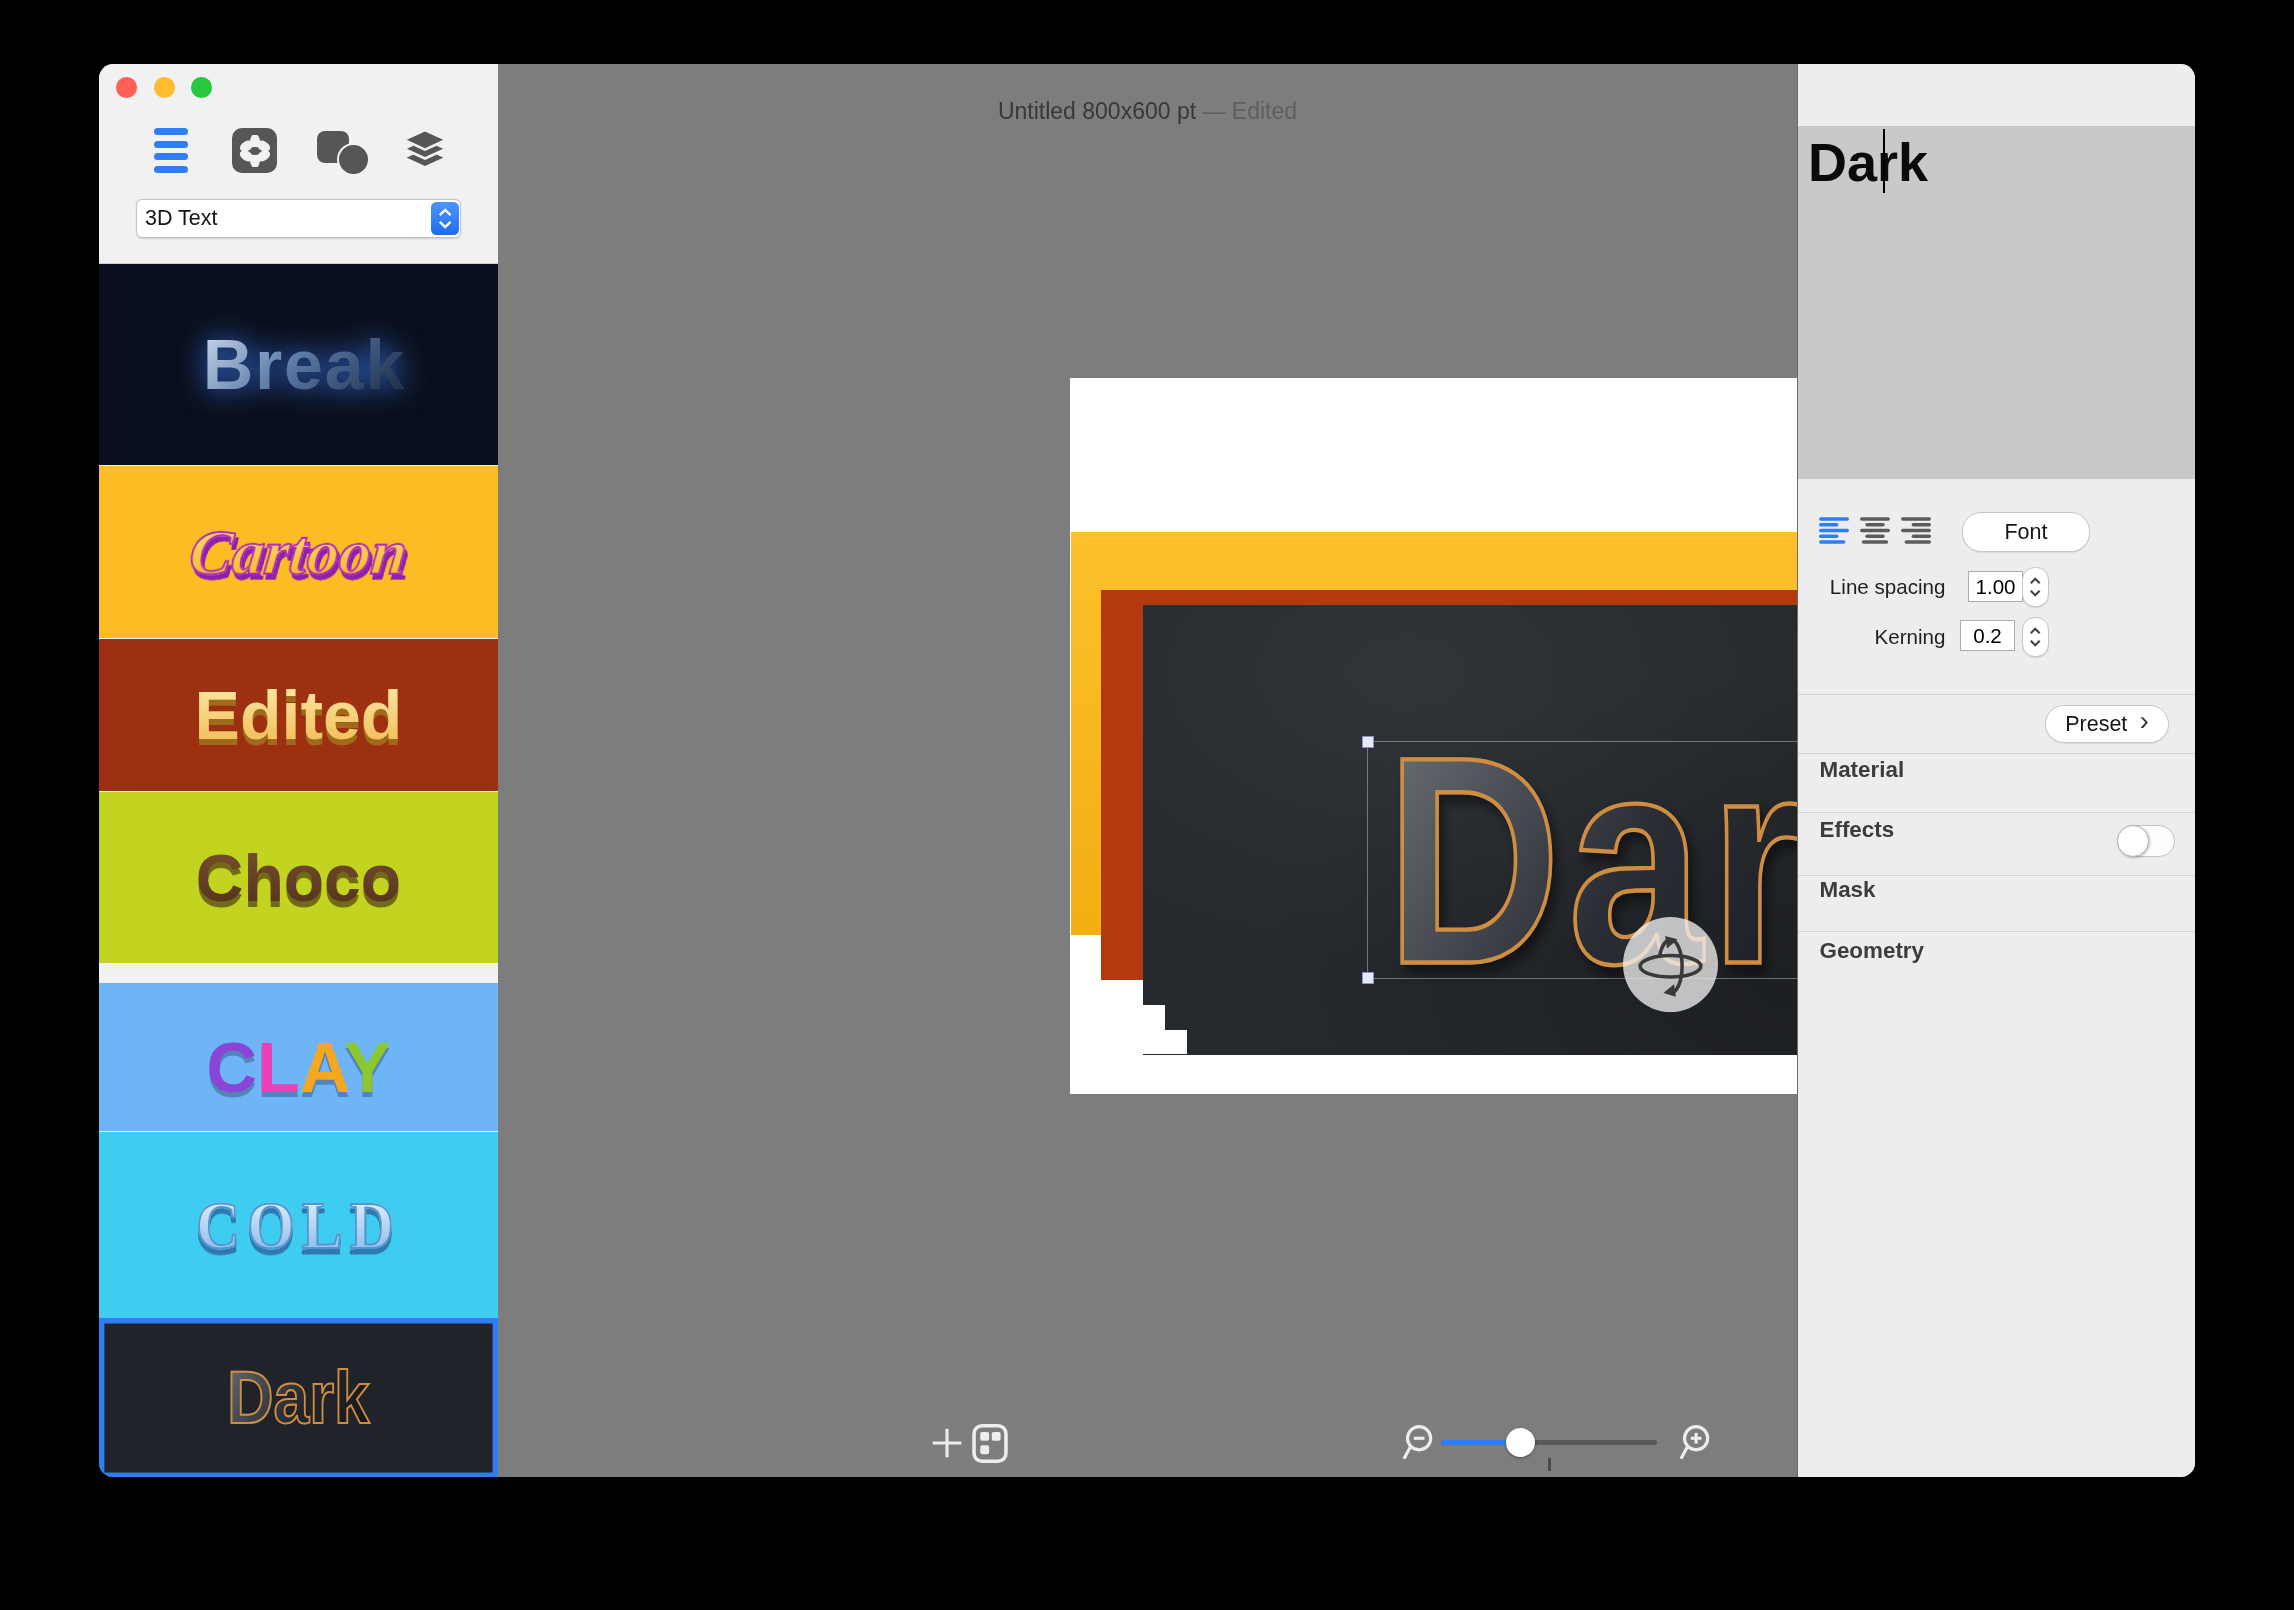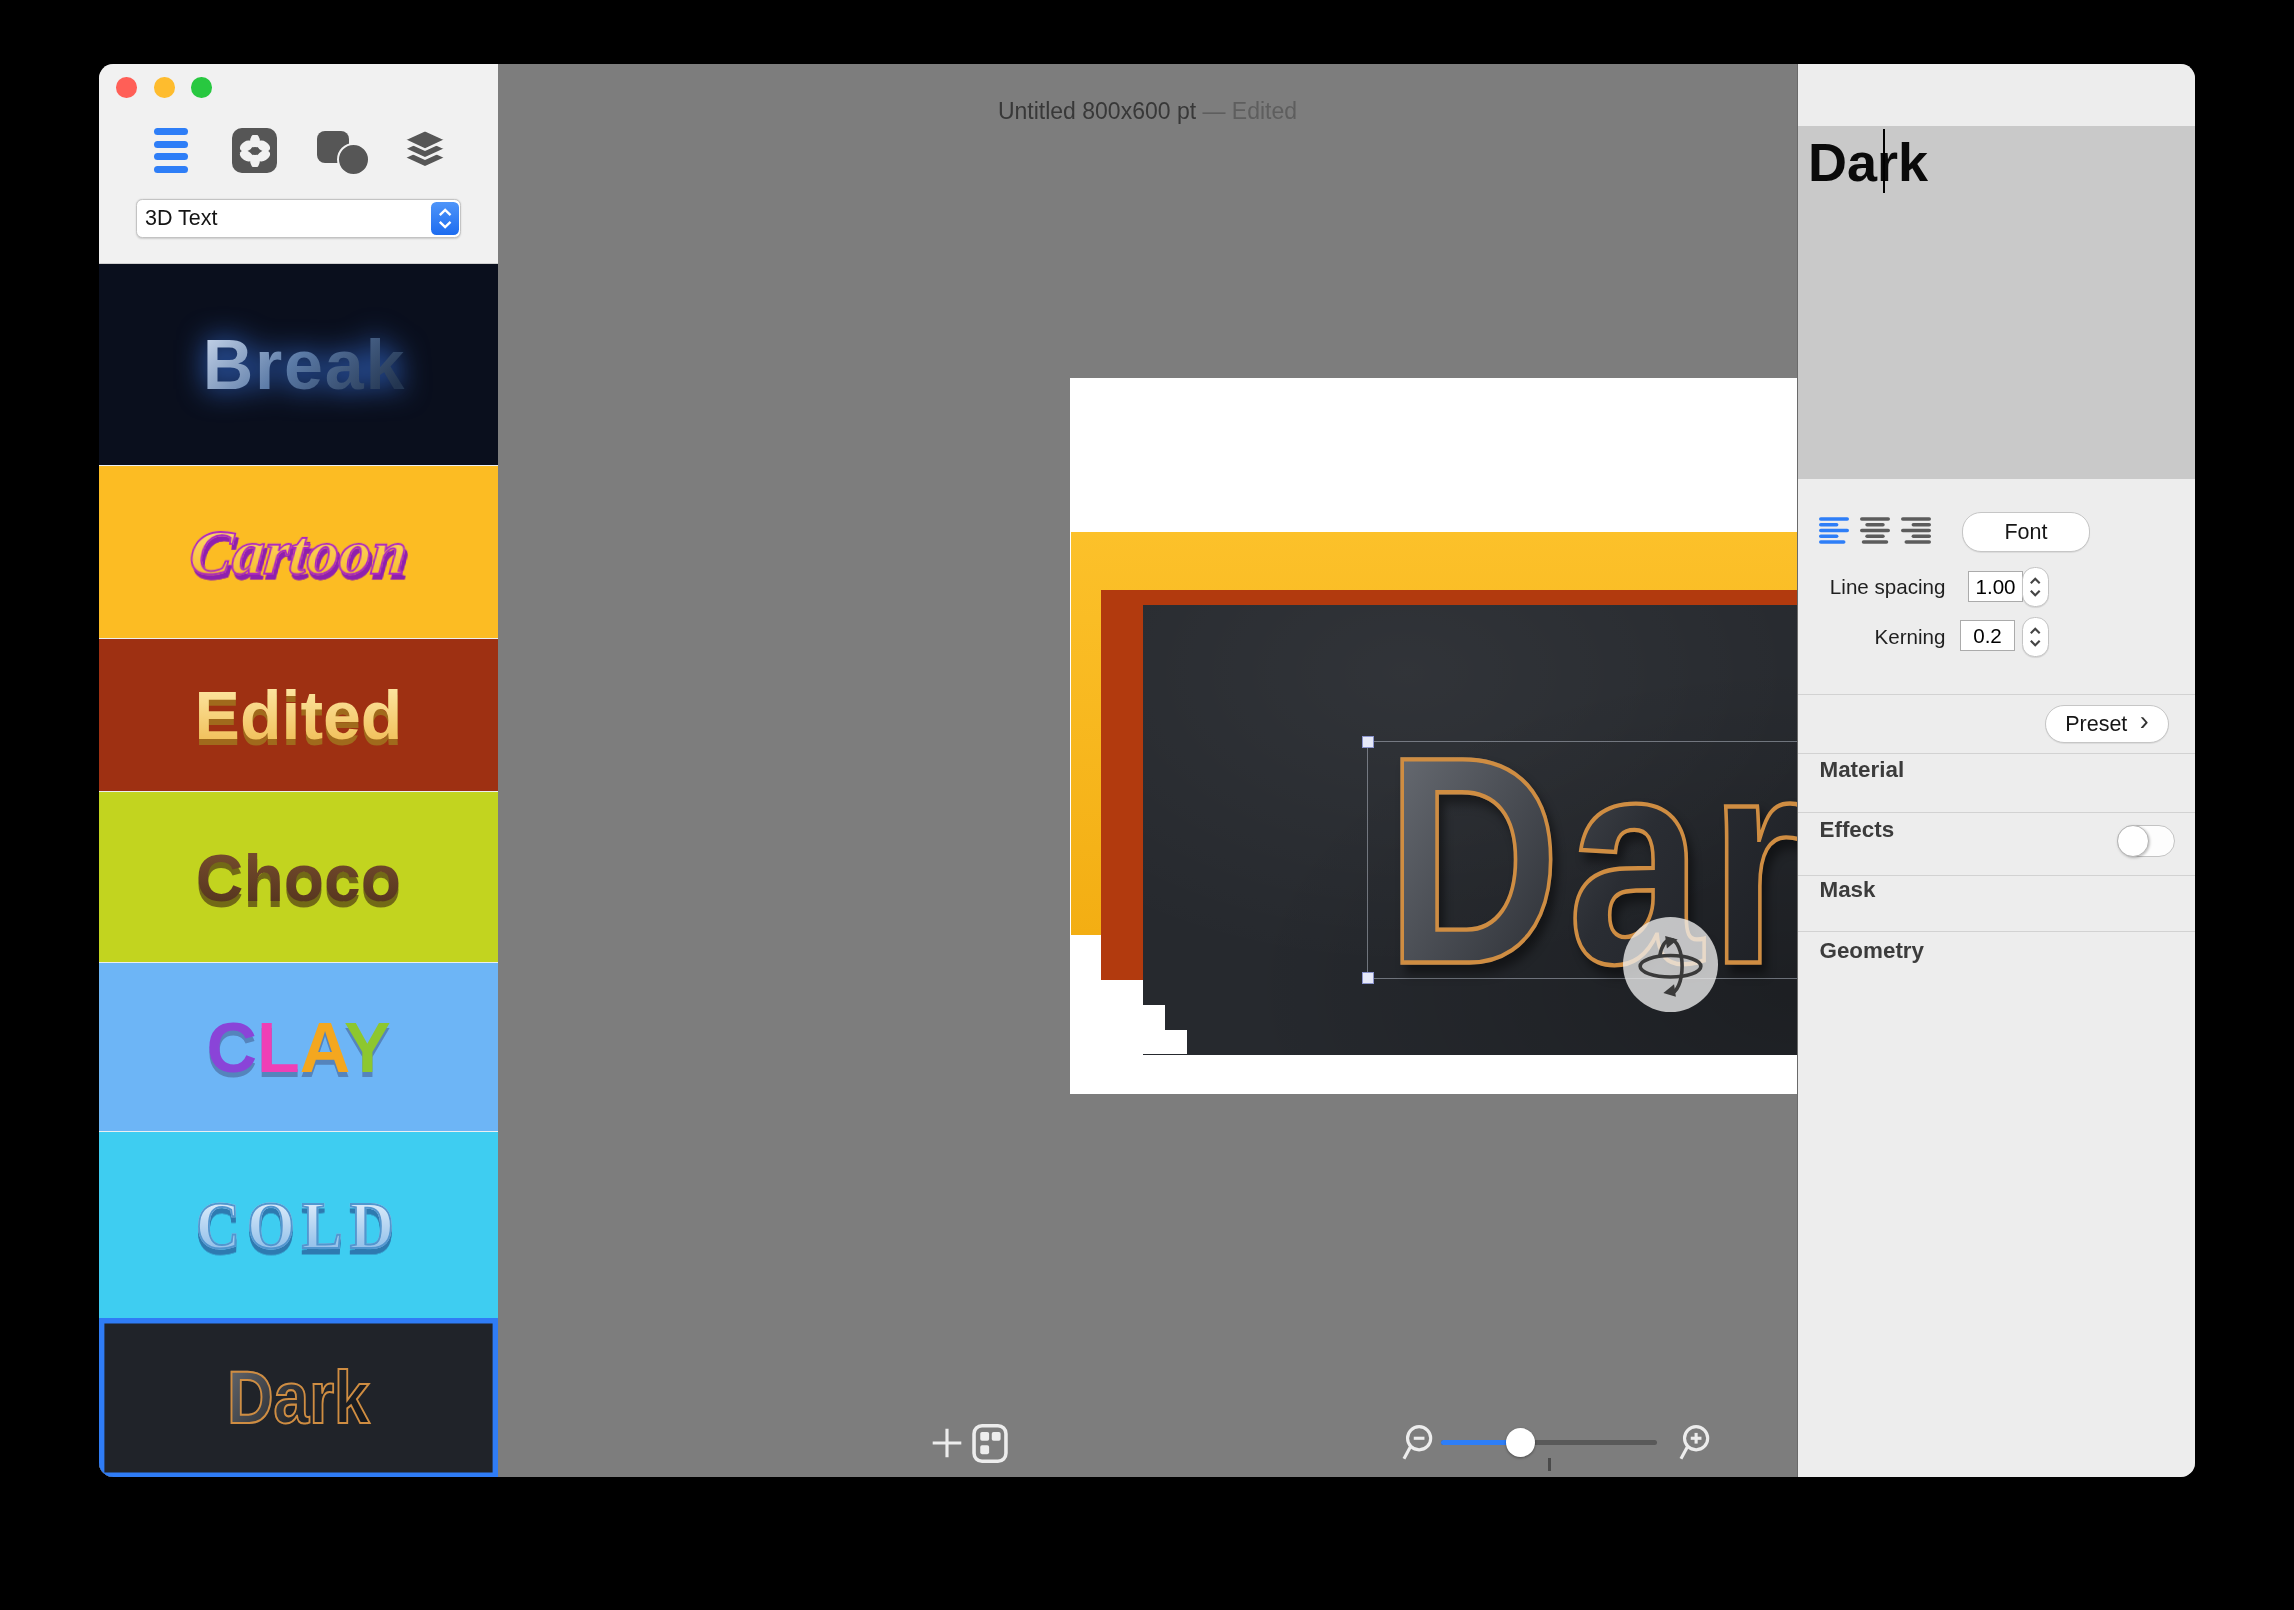--- a/index.html
+++ b/index.html
@@ -254,7 +254,7 @@
         <div class="side-item" style="top: 527px; height: 171px; background: rgb(194, 212, 31); border-top: 1.8px solid rgb(236, 239, 241);">
           <span class="tpl-choco-text">Choco</span>
         </div>
-        <div class="side-item" style="top: 698px; height: 169px; background: rgb(109, 181, 246); border-top: 1.8px solid rgb(236, 239, 241);">
+        <div class="side-item" style="top: 718px; height: 169px; background: rgb(109, 181, 246); border-top: 1.8px solid rgb(236, 239, 241);">
           <span class="tpl-clay-text"><span style="color: rgb(138, 68, 216);">C</span><span style="color: rgb(239, 63, 182);">L</span><span style="color: rgb(244, 167, 31);">A</span><span style="color: rgb(141, 199, 47);">Y</span></span>
         </div>
         <div class="side-item" style="top: 867px; height: 187px; background: rgb(62, 205, 241); border-top: 1.8px solid rgb(236, 239, 241);">

